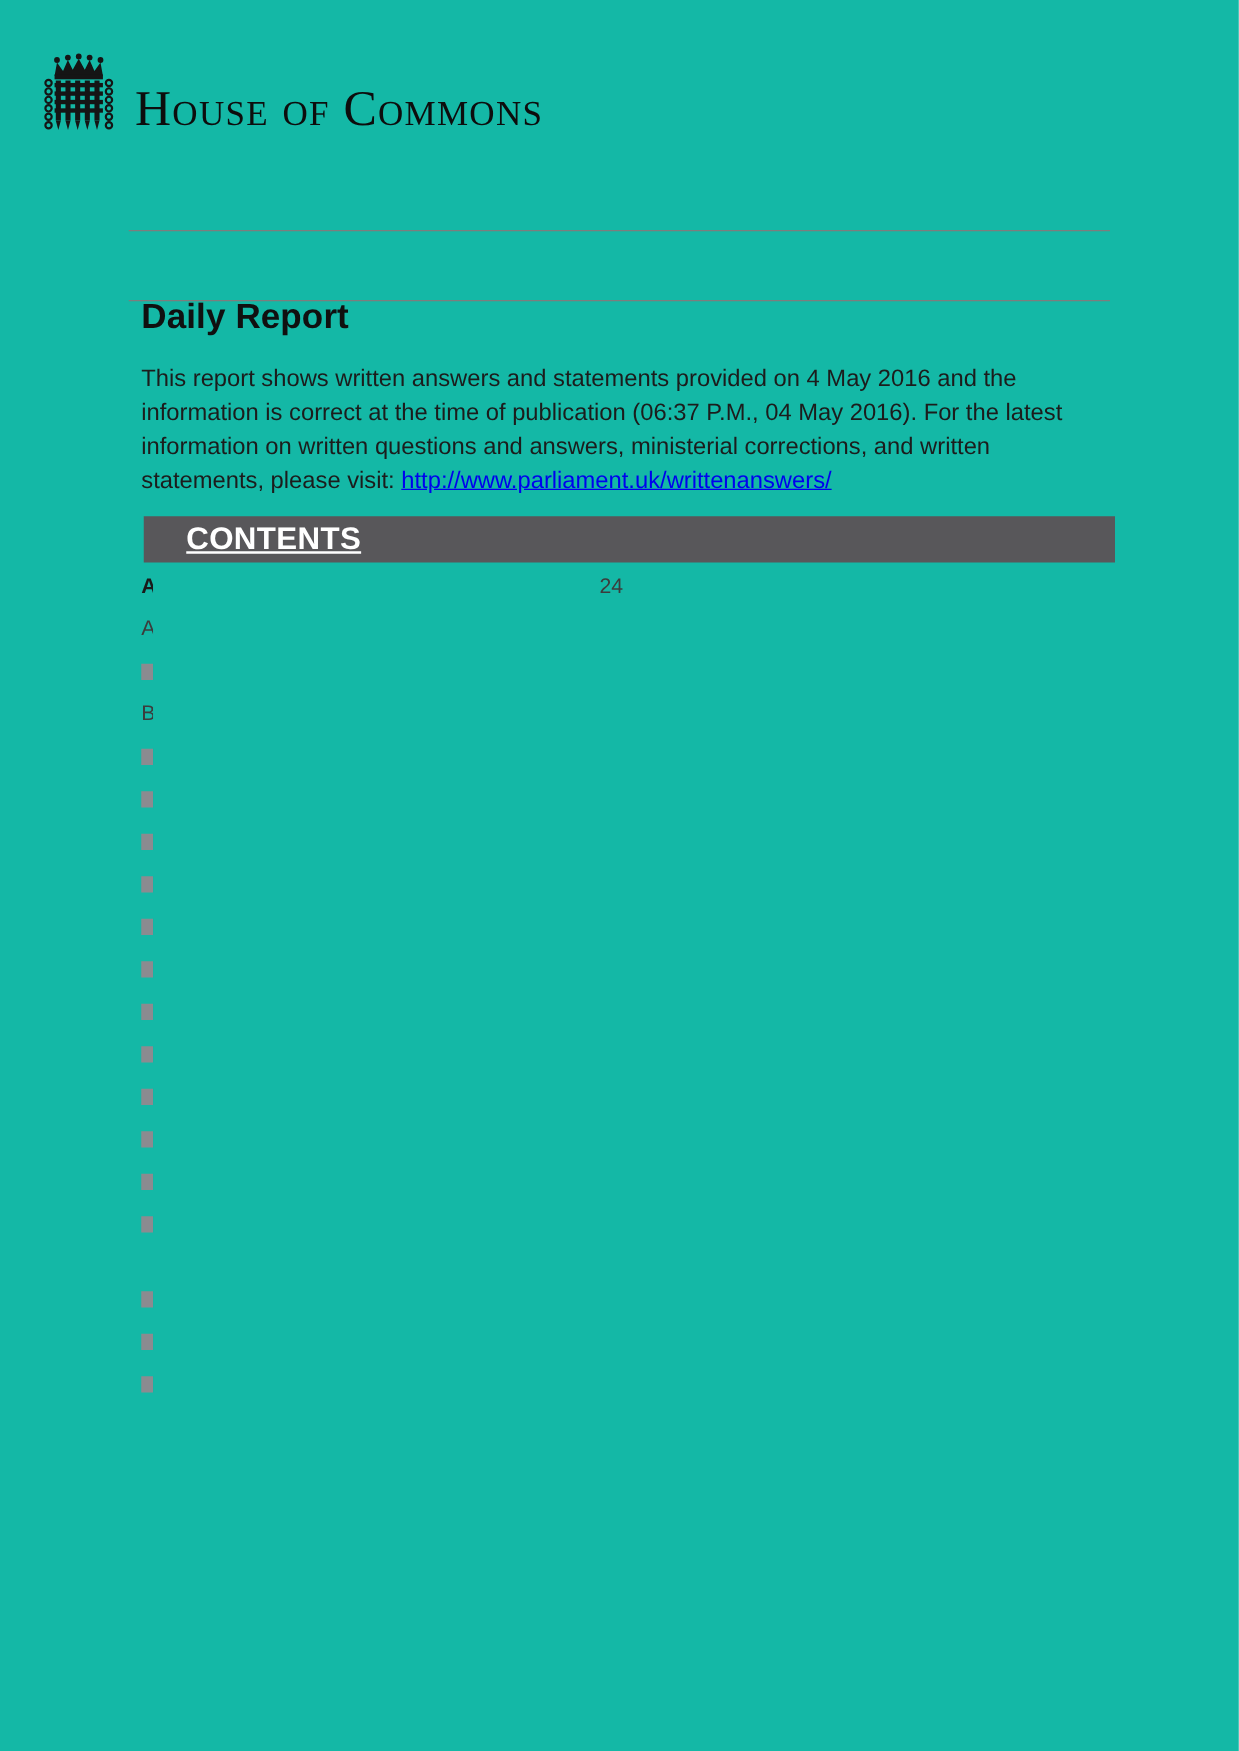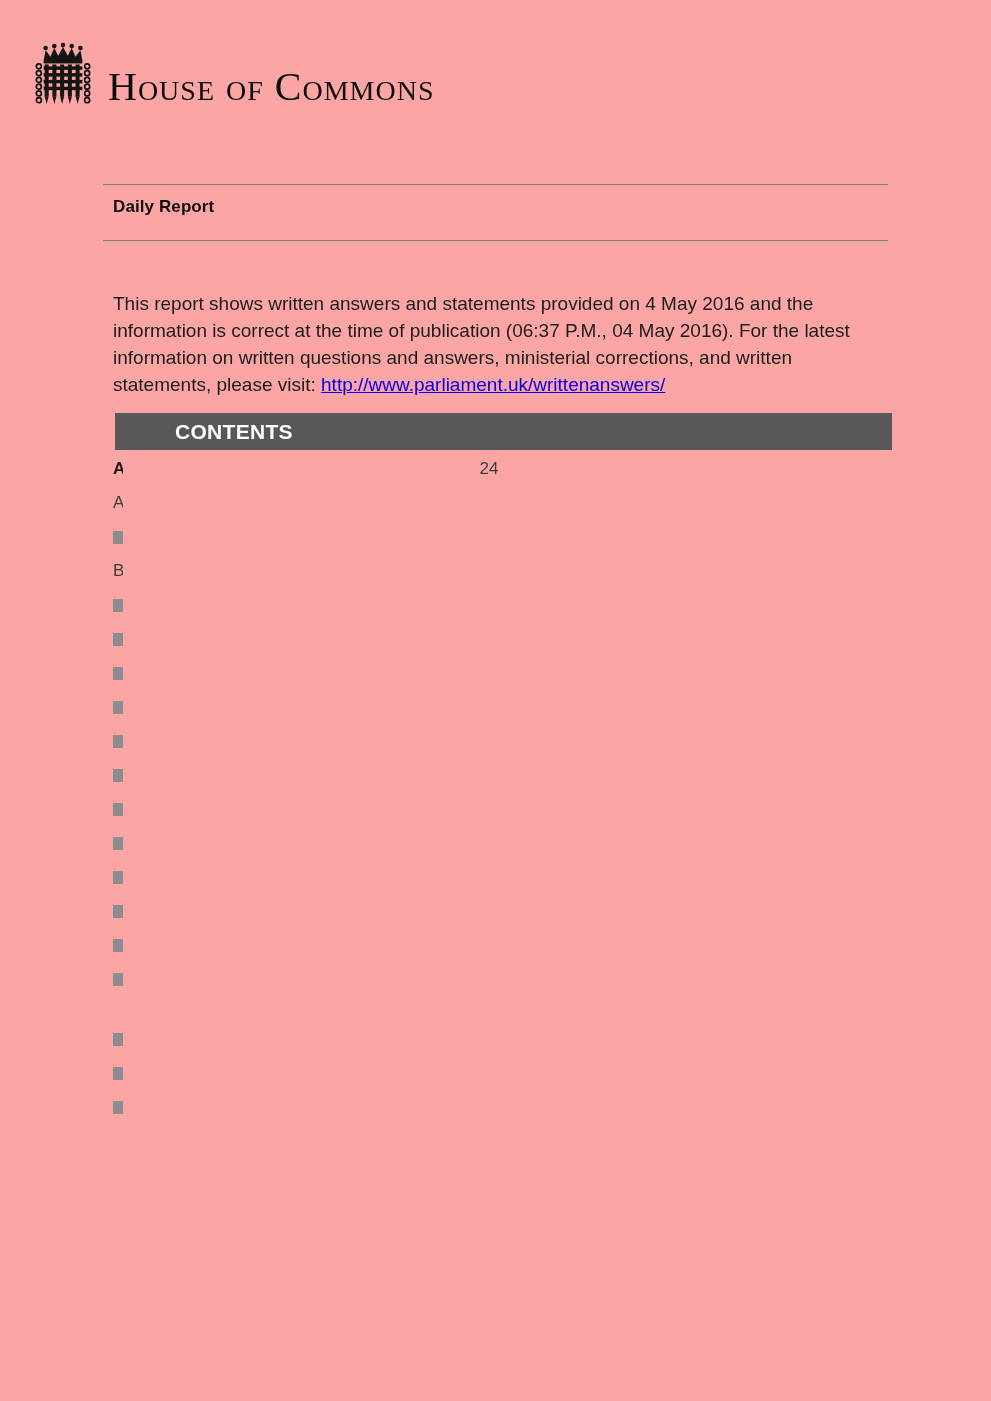--- a/index.html
+++ b/index.html
@@ -10,7 +10,7 @@
     position: relative;
     overflow: hidden;
   }
-  .page { position: absolute; inset: 0; background: #fca5a5; }
+  .page { position: absolute; inset: 0; background: #14b8a6; }
 
   
   .masthead {

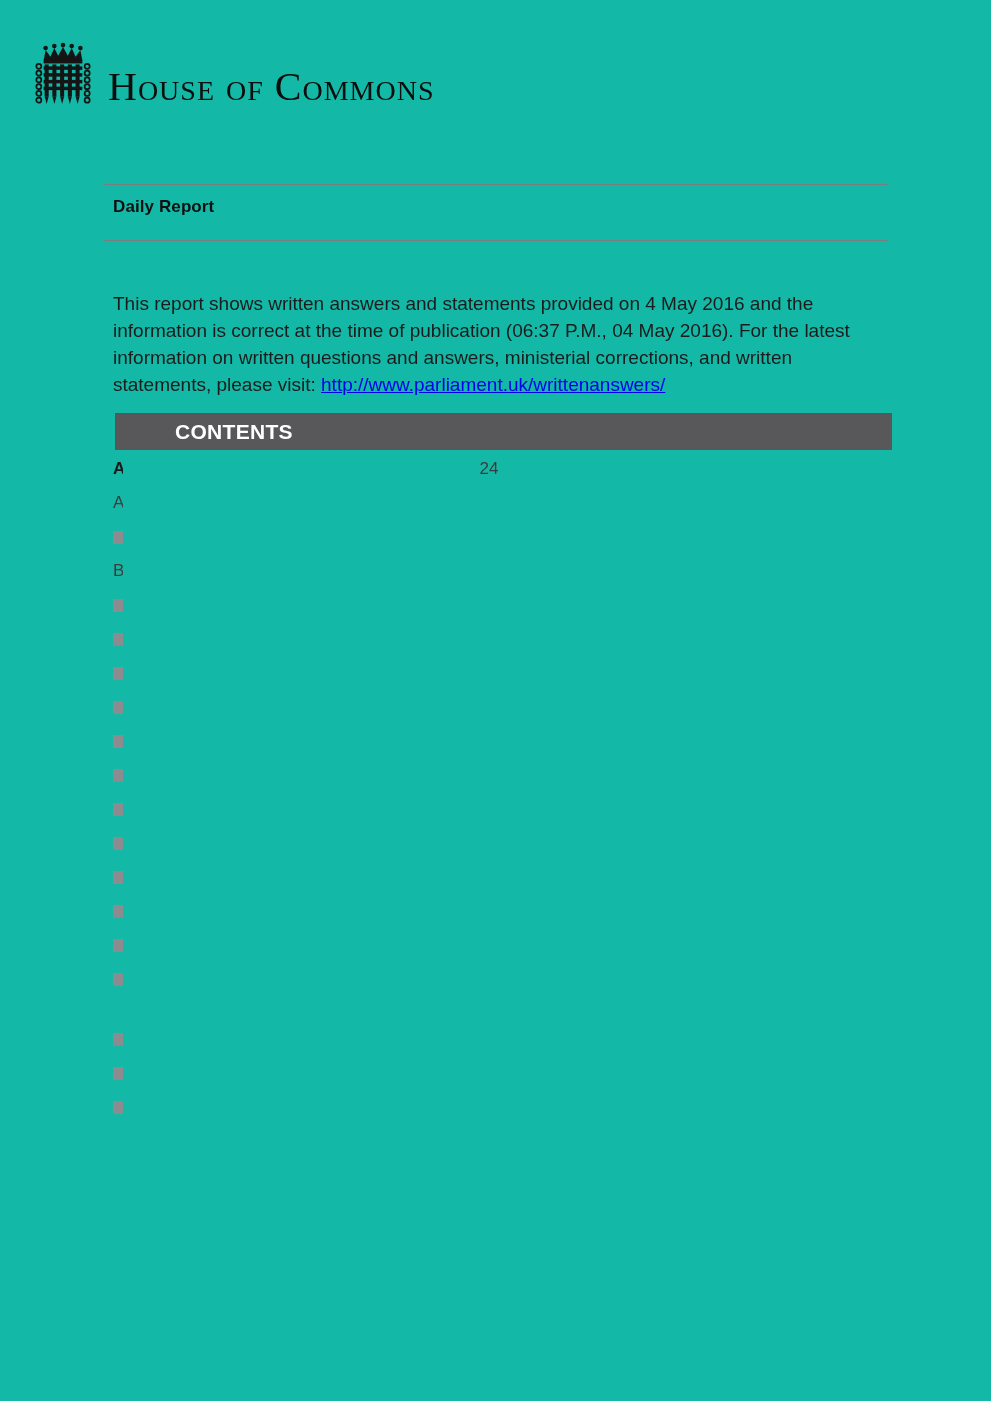--- a/index.html
+++ b/index.html
@@ -42,8 +42,9 @@
     display: flex; justify-content: space-between; align-items: baseline;
   }
   .doc-title, .doc-date {
-    font-size: 17px; font-weight: bold; color: #101010;
+    font-size: 28px; font-weight: bold; color: #101010;
     letter-spacing: 0.1px;
+    margin-top: 40px;
   }
 
   

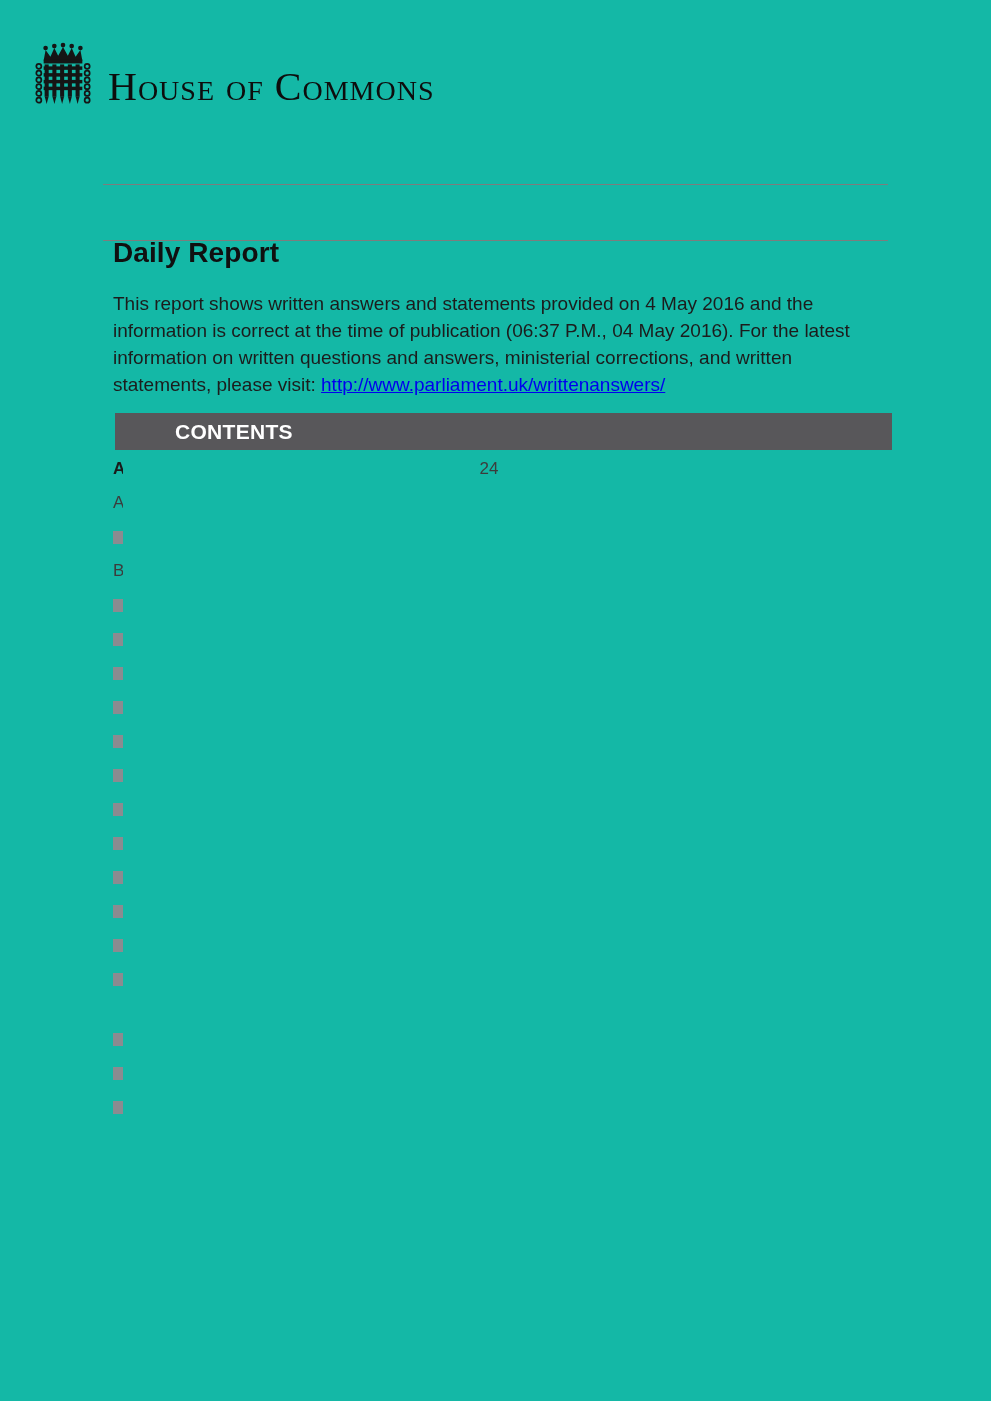--- a/index.html
+++ b/index.html
@@ -61,8 +61,8 @@
     display: flex; align-items: center;
   }
   .contents-bar span {
-    color: #ffffff; font-weight: bold; font-size: 21px;
-    padding-left: 60px; letter-spacing: 0.3px;
+    color: #ffffff; font-weight: bold; font-size: 25px;
+    padding-left: 34px; letter-spacing: 0.3px; text-decoration: underline;
   }
 
   

